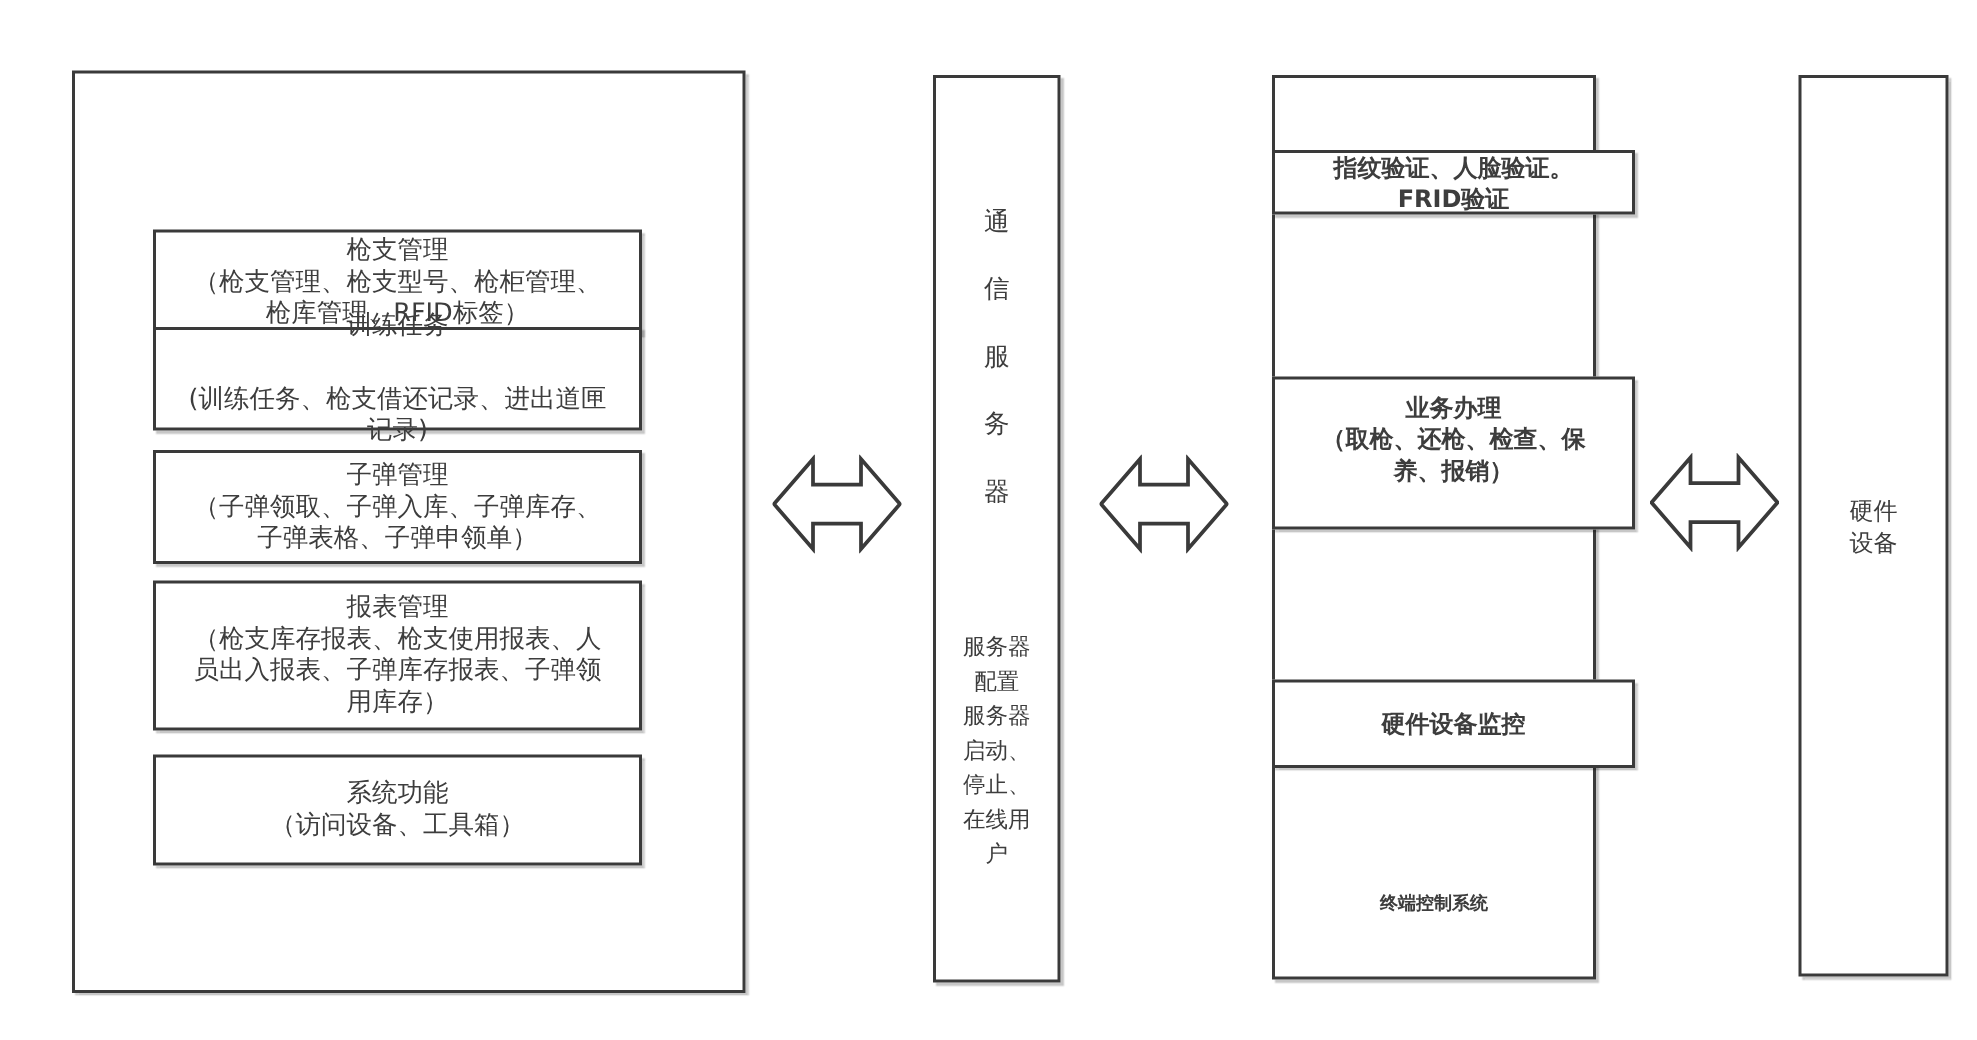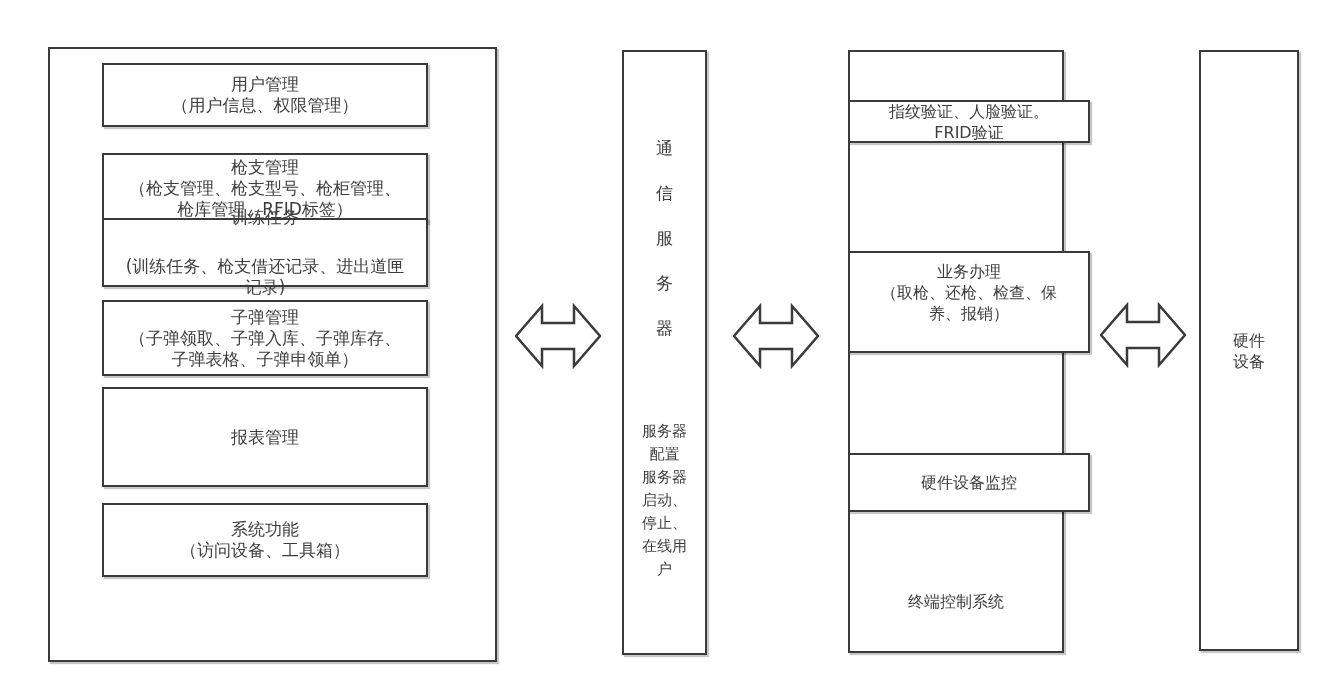--- a/index.html
+++ b/index.html
@@ -70,10 +70,6 @@
 
   <div class="panel" style="left:48px; top:47px; width:449px; height:615px;">
 
-    <div class="box module" style="top:14px; height:64px;">
-      <div class="title">用户管理</div>
-      <div class="detail prelines">（用户信息、权限管理）</div>
-    </div>
 
     <div class="box module" style="top:94px; height:70px;margin-top:10px;">
       <div class="title">枪支管理</div>

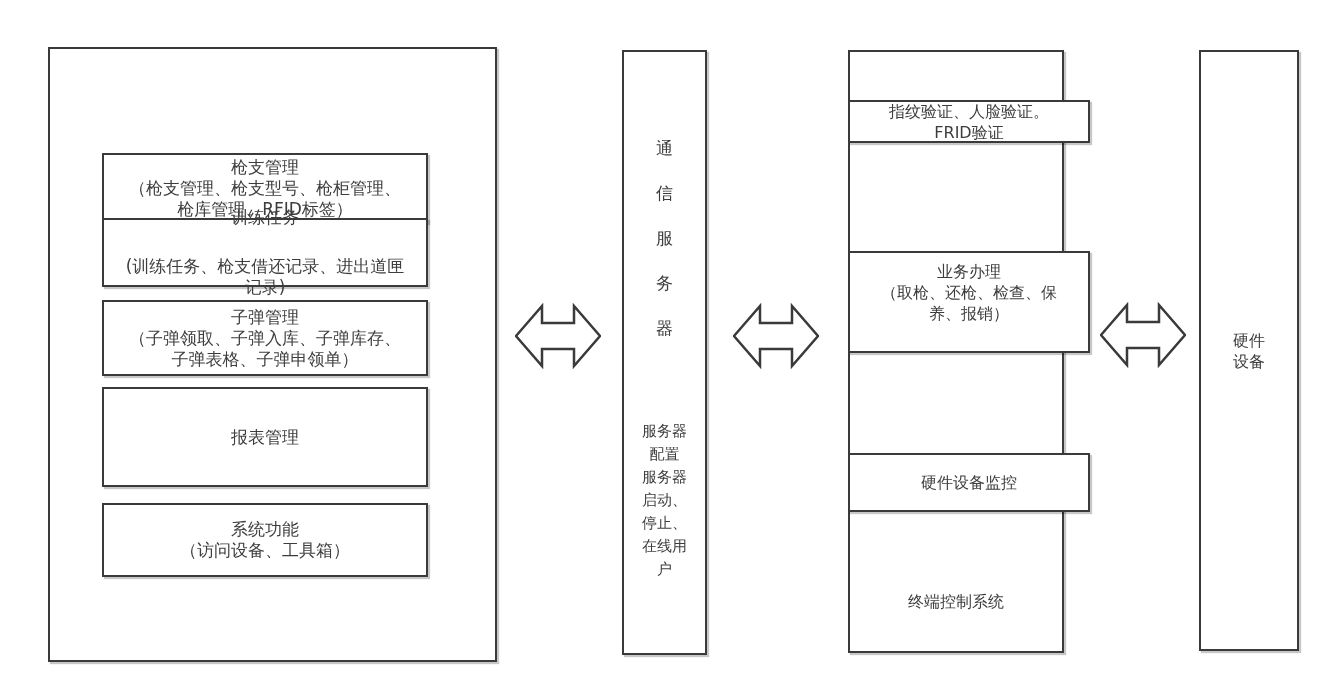--- a/index.html
+++ b/index.html
@@ -123,7 +123,7 @@
     <polygon points="1,33 27,3 27,20 59,20 59,3 85,33 59,63 59,46 27,46 27,63" fill="#ffffff" stroke="#3a3a3a" stroke-width="2.5" stroke-linejoin="miter"></polygon>
   </svg>
 
-  <div class="panel" style="left:848px; top:50px; width:216px; height:603px;">
+  <div class="panel" style="left:848px; top:50px; width:216px; height:603px;font-weight:bold;">
 
     <div class="box" style="left:-2px; top:48px; width:242px; height:43px;">
       <div class="cell-text prelines">指纹验证、人脸验证。

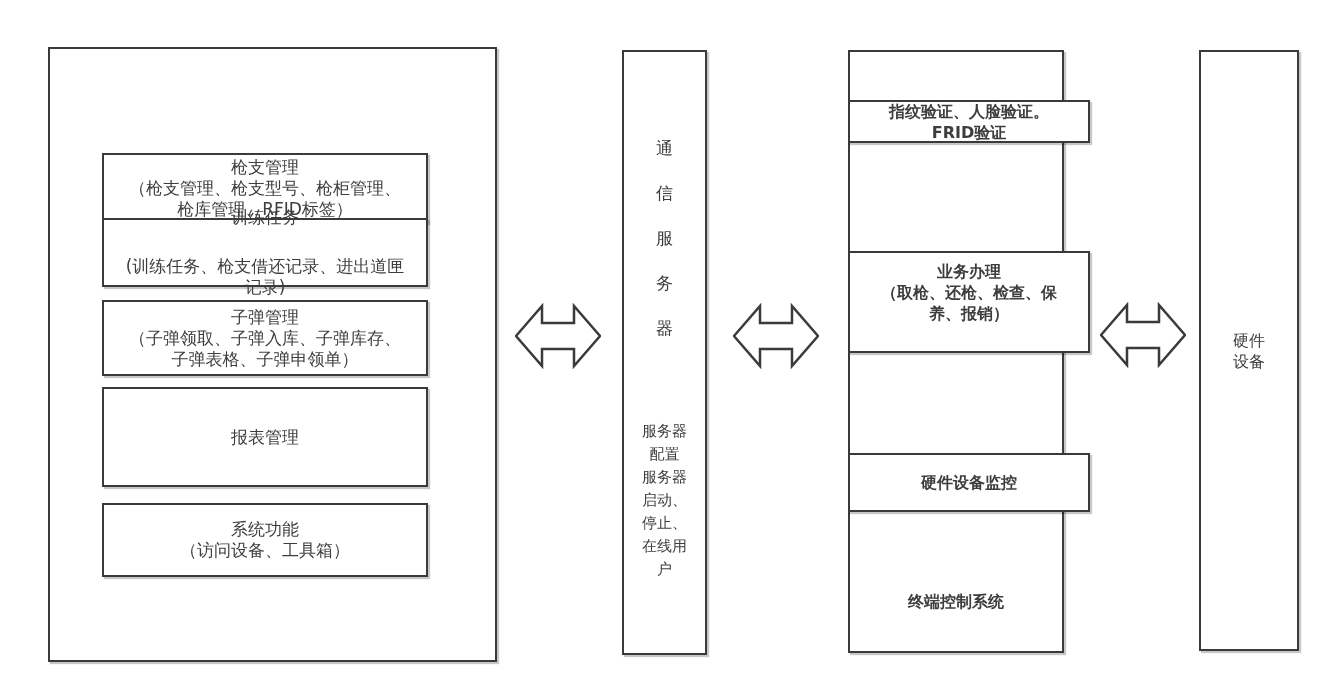--- a/index.html
+++ b/index.html
@@ -91,6 +91,9 @@
 
     <div class="box module" style="top:338px; height:100px;">
       <div class="title">报表管理</div>
+      <div class="detail prelines">（枪支库存报表、枪支使用报表、人
+员出入报表、子弹库存报表、子弹领
+用库存）</div>
     </div>
 
     <div class="box module" style="top:454px; height:74px;">

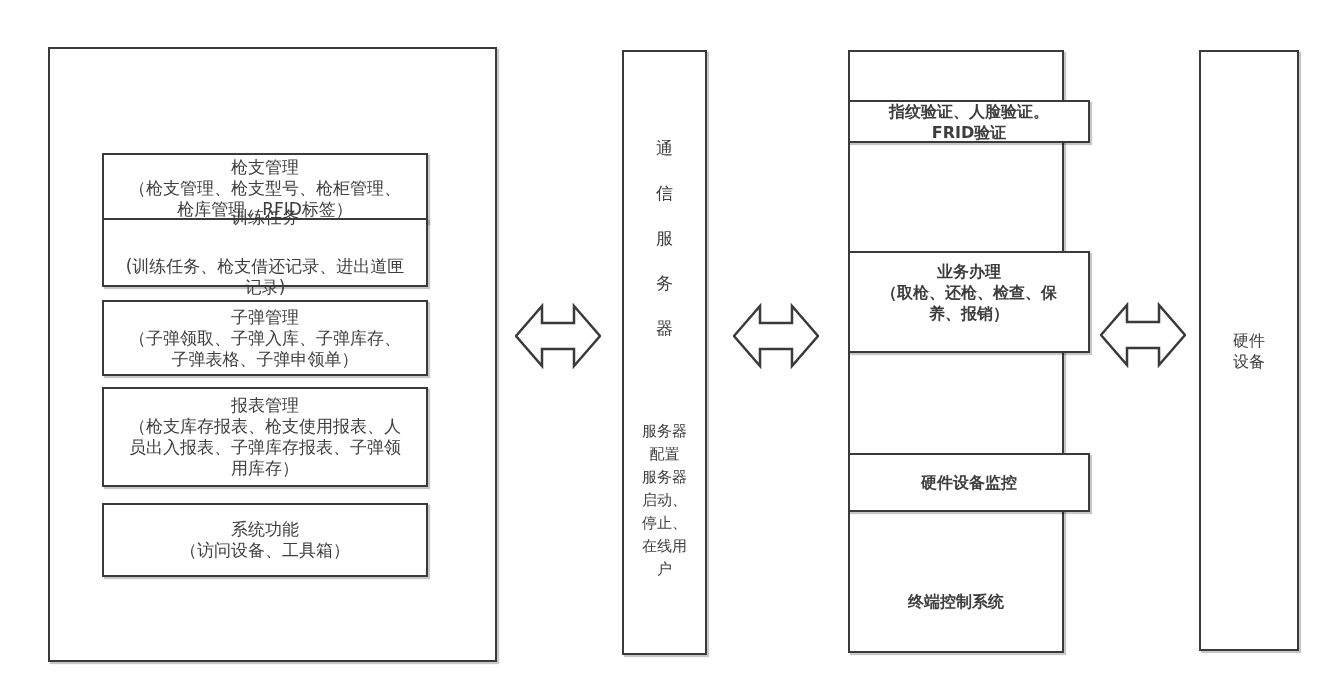--- a/index.html
+++ b/index.html
@@ -57,7 +57,7 @@
     position: absolute;
     left: 0; right: 0;
     text-align: center;
-    font-size: 16px;
+    font-size: 12px;
     line-height: 24px;
   }
   .arrow { position: absolute; }

